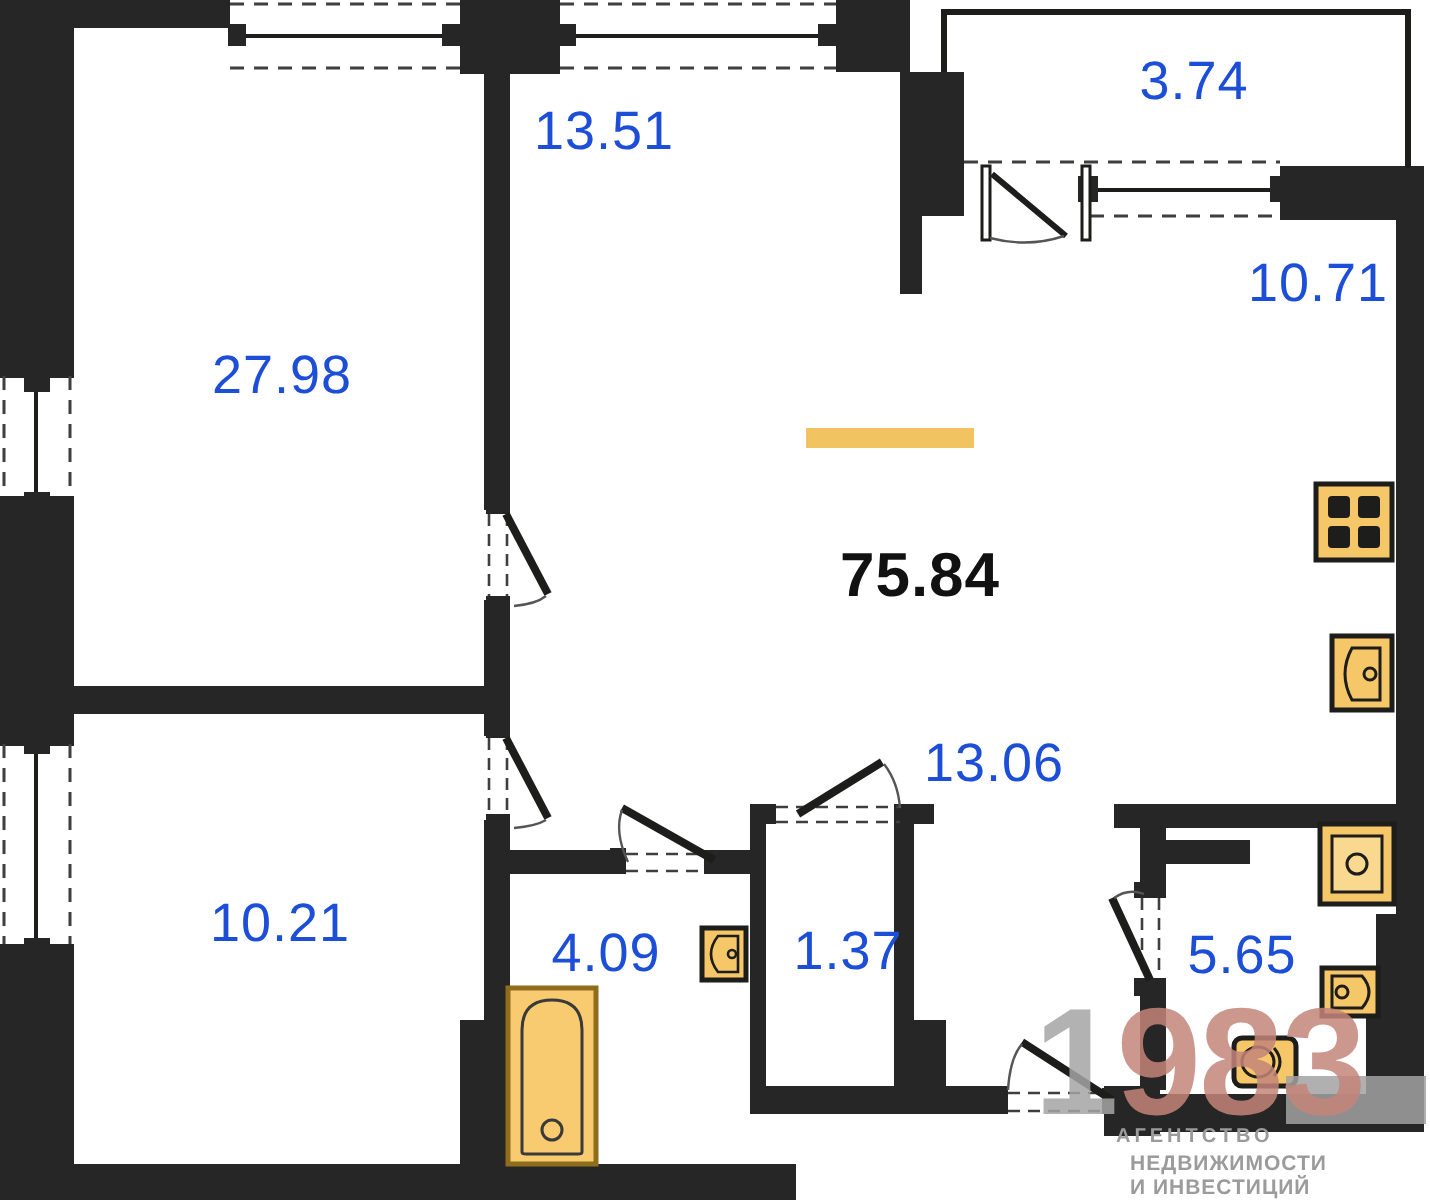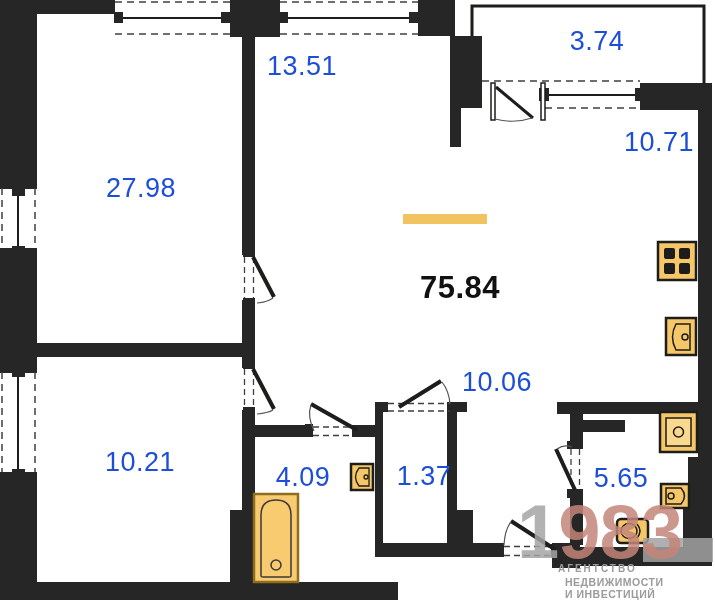--- a/index.html
+++ b/index.html
@@ -198,7 +198,7 @@
   <div class="rlabel" style="left:302px;top:66px;text-align:center;">13.51</div>
   <div class="rlabel" style="left:597px;top:41px;">3.74</div>
   <div class="rlabel" style="left:659px;top:142px;">10.71</div>
-  <div class="rlabel" style="left:497px;top:382px;">10.06</div>
+  <div class="rlabel" style="left:497px;top:382px;">13.06</div>
   <div class="rlabel" style="left:140px;top:462px;text-align:center;">10.21</div>
   <div class="rlabel" style="left:303px;top:477px;">4.09</div>
   <div class="rlabel" style="left:424px;top:476px;">1.37</div>

